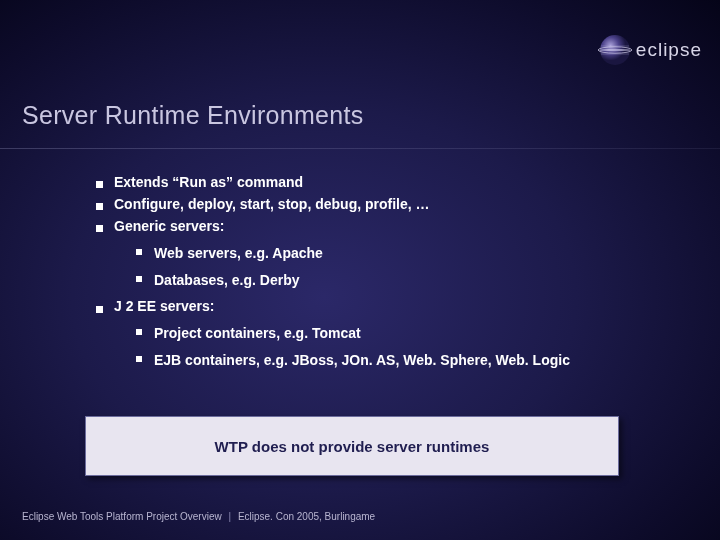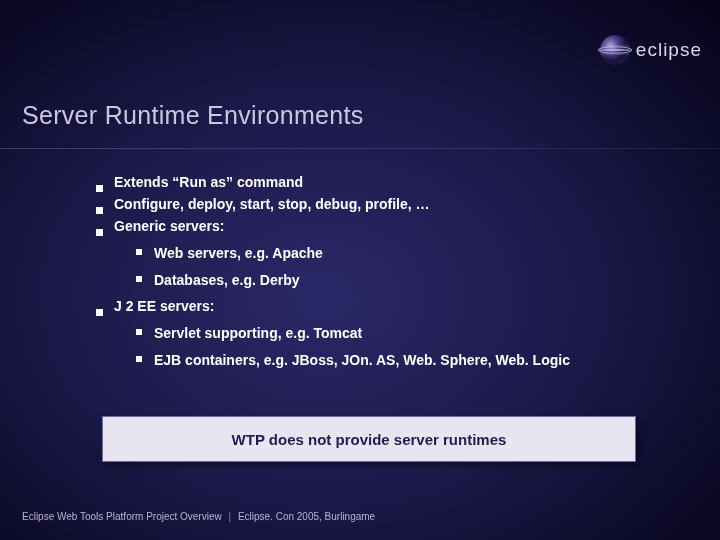--- a/index.html
+++ b/index.html
@@ -59,7 +59,7 @@
   }
   .bullet-l1 {
     display: flex;
-    align-items: flex-end;
+    align-items: center;
     margin-bottom: 3px;
     font-weight: 700;
   }

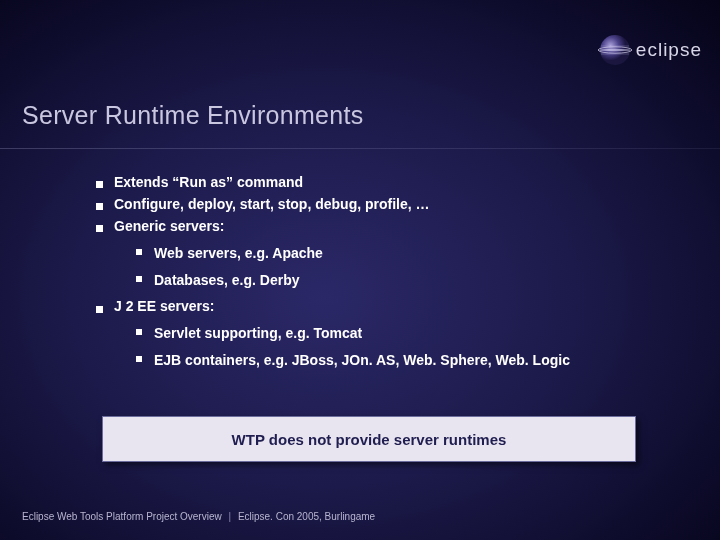--- a/index.html
+++ b/index.html
@@ -170,7 +170,7 @@
   </div>
   <div class="bullet-l2">
     <span class="sq"></span>
-    <span>Servlet supporting, e.g. Tomcat</span>
+    <span>Project containers, e.g. Tomcat</span>
   </div>
   <div class="bullet-l2">
     <span class="sq"></span>

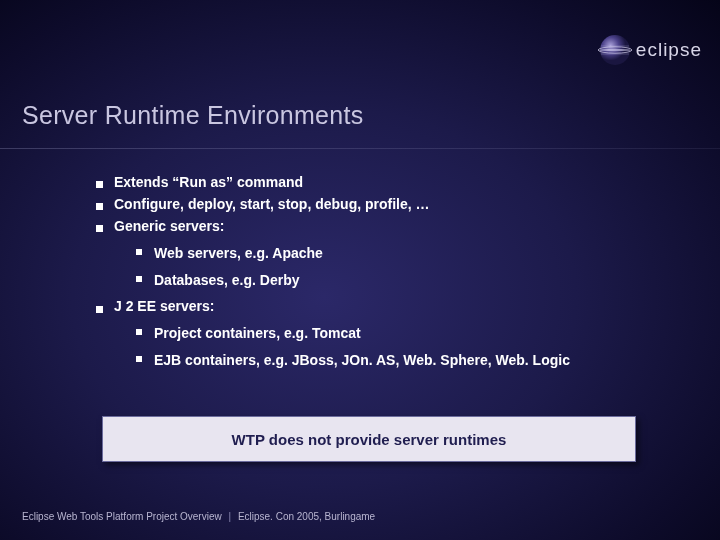--- a/index.html
+++ b/index.html
@@ -90,9 +90,9 @@
   .callout {
     position: absolute;
     top: 416px;
-    left: 102px;
+    left: 85px;
     width: 534px;
-    height: 46px;
+    height: 60px;
     background: #e8e5f0;
     border: 1px solid #6b6b9c;
     box-shadow: 3px 3px 6px rgba(0,0,0,0.5);

